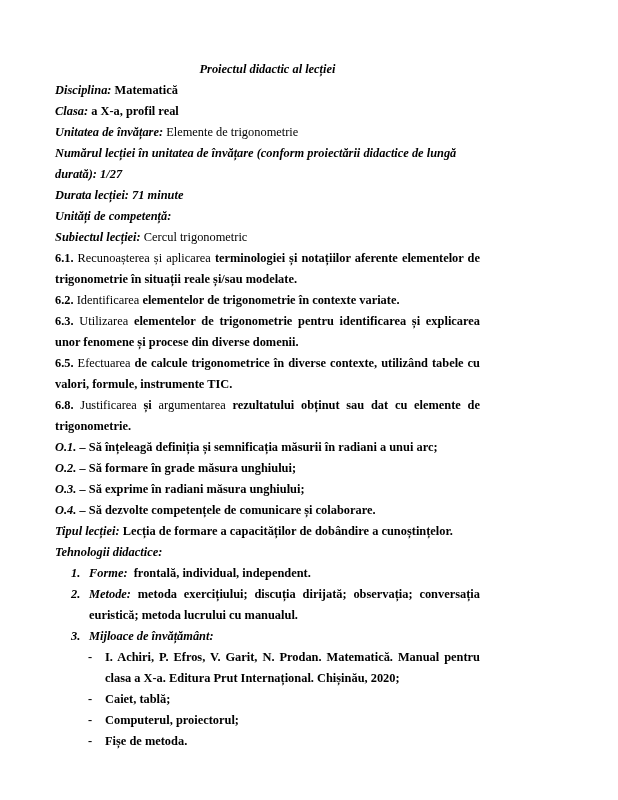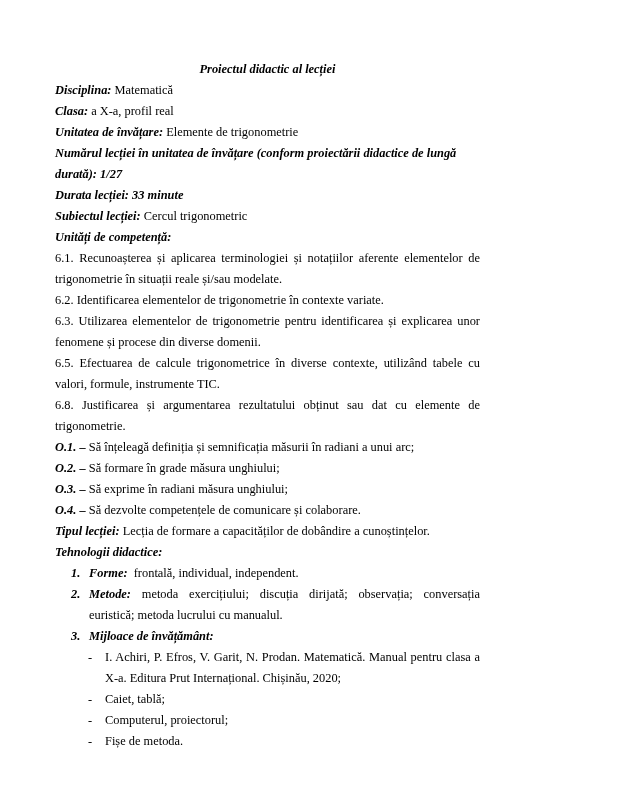--- a/index.html
+++ b/index.html
@@ -30,7 +30,7 @@
   p.dli > .marker { position: absolute; left: 33px; }
   .bi { font-weight: bold; font-style: italic; }
   .b  { font-weight: normal; }
-  .r  { font-weight: normal; font-style: normal; }
+  .r  { font-weight: bold; font-style: normal; }
 </style>
 </head>
 <body>

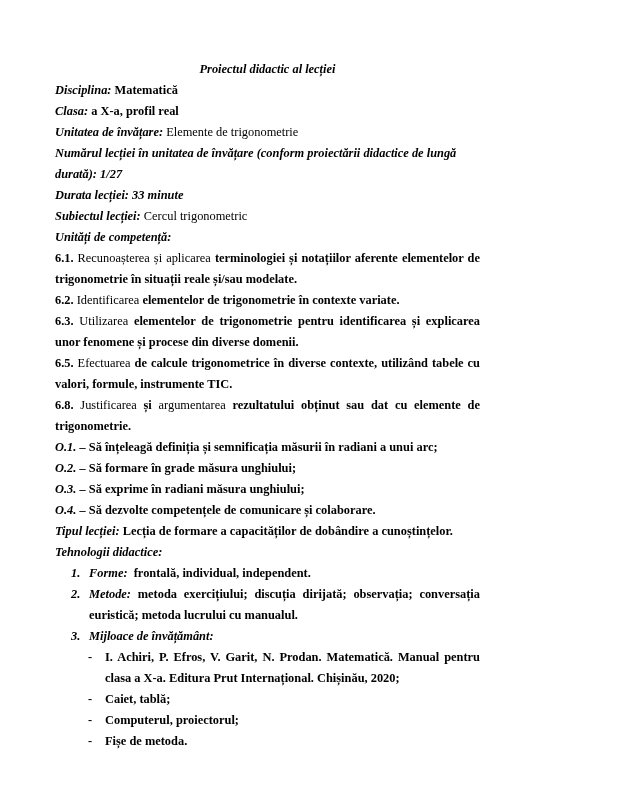--- a/index.html
+++ b/index.html
@@ -41,7 +41,7 @@
     <p class="blk para"><span class="run bi">Clasa:</span><span class="run r"> a X-a, profil real</span></p>
     <p class="blk para"><span class="run bi">Unitatea de învățare:</span><span class="run b"> Elemente de trigonometrie</span></p>
     <p class="blk para"><span class="run bi">Numărul lecției în unitatea de învățare (conform proiectării didactice de lungă durată): 1/27</span></p>
-    <p class="blk para"><span class="run bi">Durata lecției: 33 minute</span></p>
+    <p class="blk para"><span class="run bi">Durata lecției: 71 minute</span></p>
     <p class="blk para"><span class="run bi">Subiectul lecției:</span><span class="run b"> Cercul trigonometric</span></p>
     <p class="blk para"><span class="run bi">Unități de competență:</span></p>
     <p class="blk just"><span class="run r">6.1. </span><span class="run b">Recunoașterea și aplicarea</span><span class="run r"> terminologiei și notațiilor aferente elementelor de trigonometrie în situații reale și/sau modelate.</span></p>

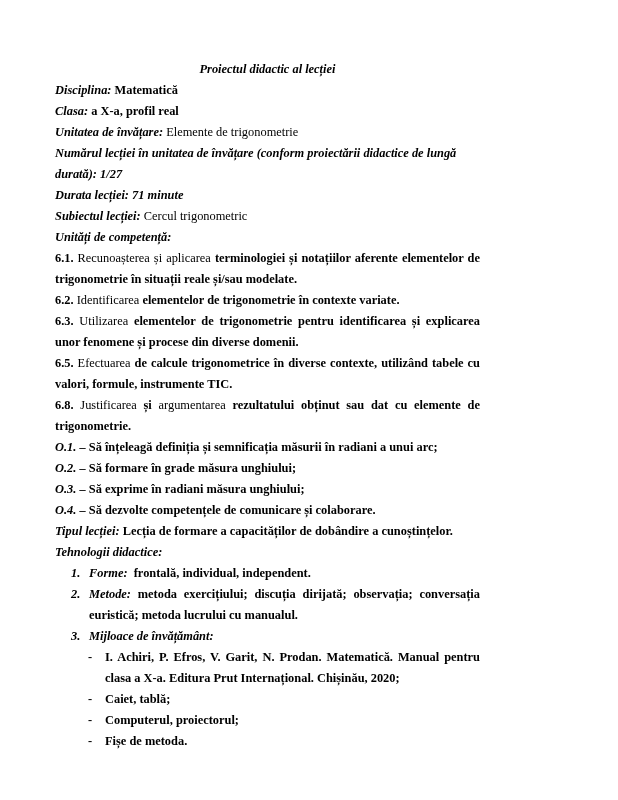--- a/index.html
+++ b/index.html
@@ -42,8 +42,8 @@
     <p class="blk para"><span class="run bi">Unitatea de învățare:</span><span class="run b"> Elemente de trigonometrie</span></p>
     <p class="blk para"><span class="run bi">Numărul lecției în unitatea de învățare (conform proiectării didactice de lungă durată): 1/27</span></p>
     <p class="blk para"><span class="run bi">Durata lecției: 71 minute</span></p>
+    <p class="blk para"><span class="run bi">Unități de competență:</span></p>
     <p class="blk para"><span class="run bi">Subiectul lecției:</span><span class="run b"> Cercul trigonometric</span></p>
-    <p class="blk para"><span class="run bi">Unități de competență:</span></p>
     <p class="blk just"><span class="run r">6.1. </span><span class="run b">Recunoașterea și aplicarea</span><span class="run r"> terminologiei și notațiilor aferente elementelor de trigonometrie în situații reale și/sau modelate.</span></p>
     <p class="blk just"><span class="run r">6.2. </span><span class="run b">Identificarea</span><span class="run r"> elementelor de trigonometrie în contexte variate.</span></p>
     <p class="blk just"><span class="run r">6.3. </span><span class="run b">Utilizarea</span><span class="run r"> elementelor de trigonometrie pentru identificarea și explicarea unor fenomene și procese din diverse domenii.</span></p>

